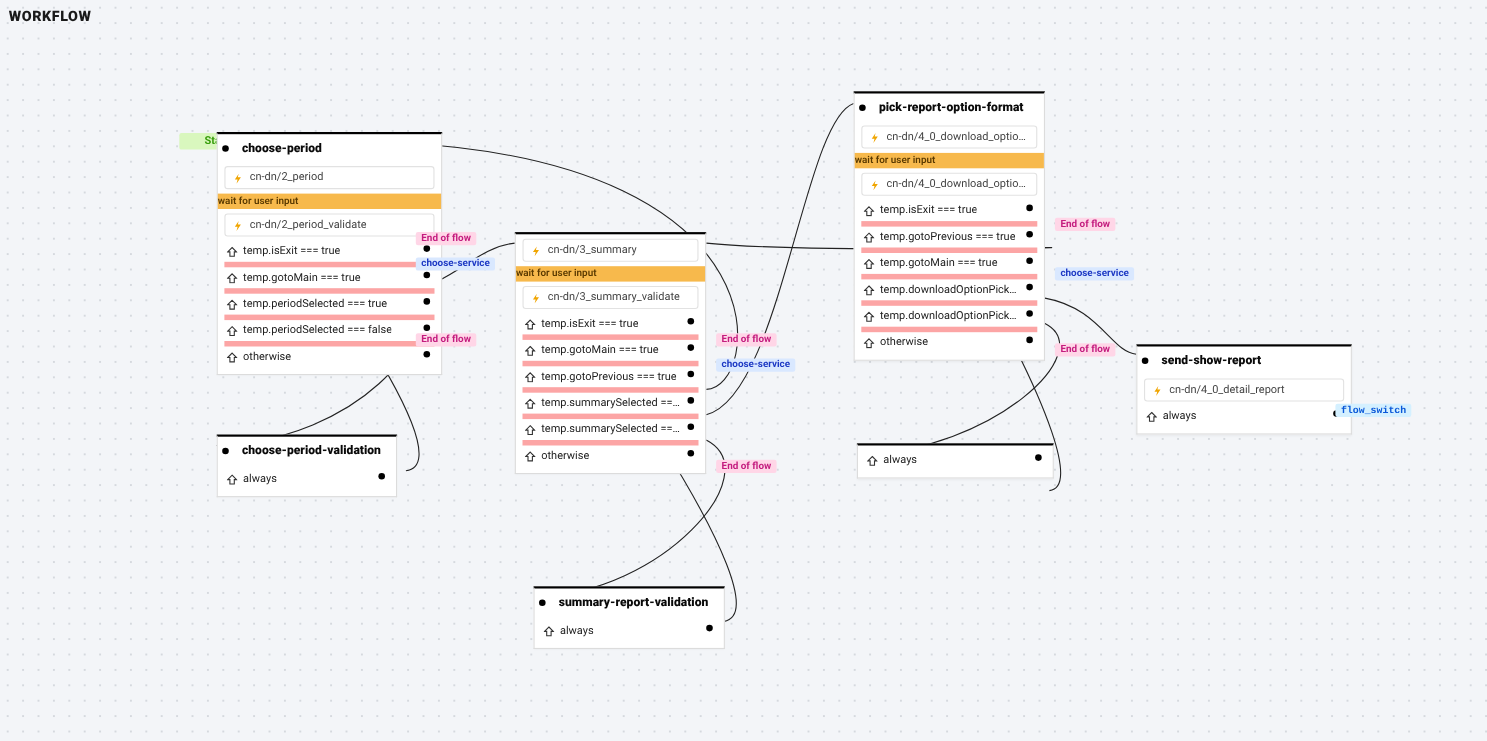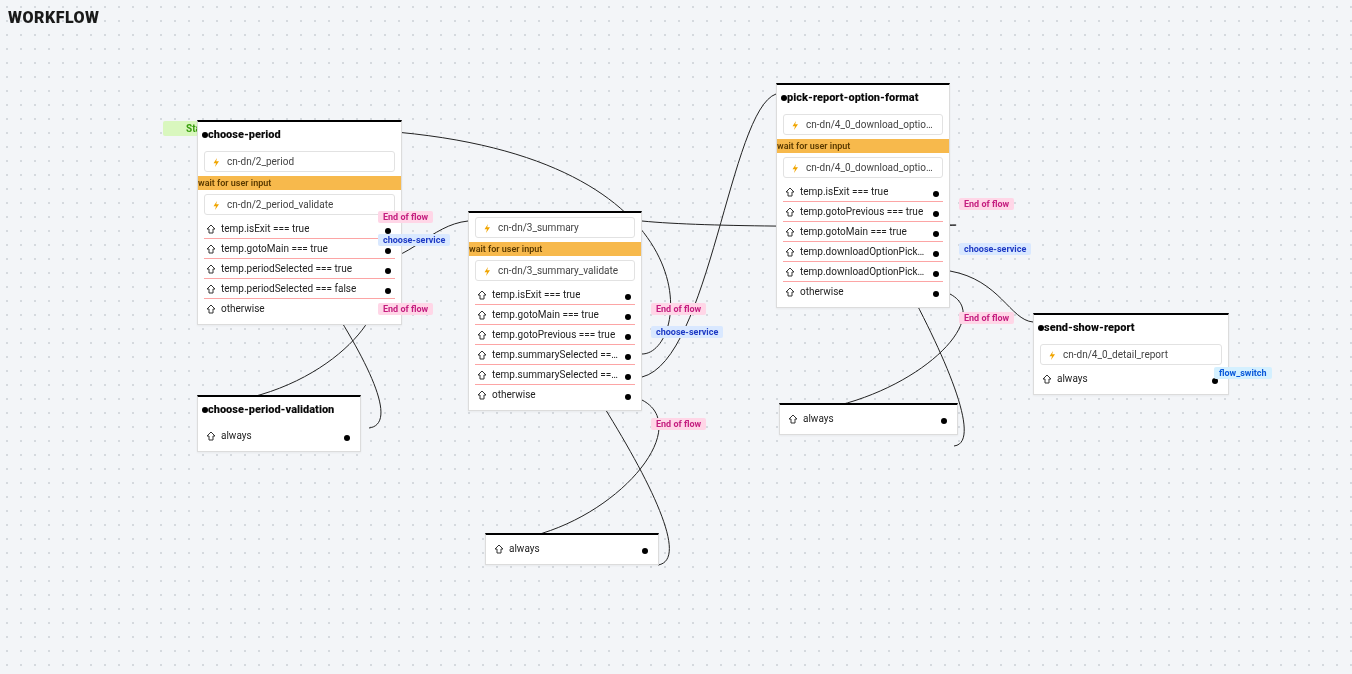--- a/index.html
+++ b/index.html
@@ -42,7 +42,7 @@
   .page-title {
     position: absolute;
     left: 8px; top: 8px;
-    font-size: 16px;
+    font-size: 13px;
     font-weight: 900;
     letter-spacing: .5px;
     color: #1a1a1a;

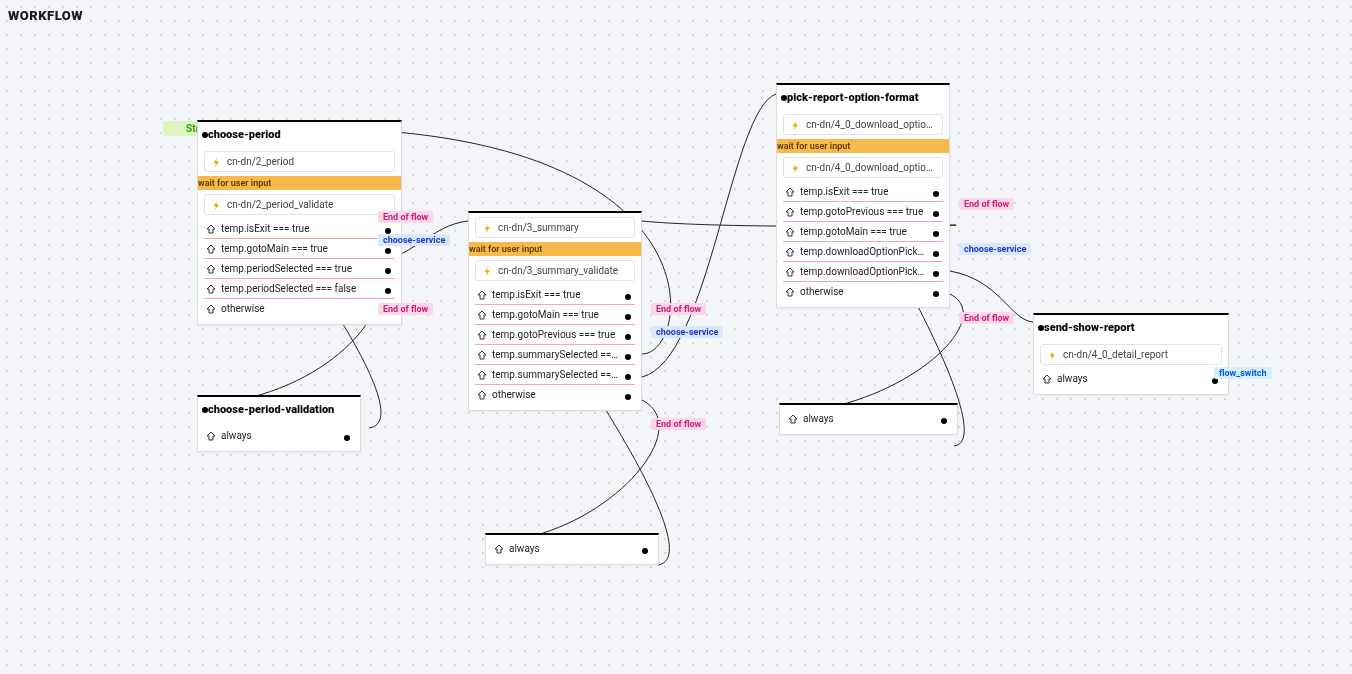--- a/index.html
+++ b/index.html
@@ -82,7 +82,7 @@
   .node .title {
     font-weight: 900;
     font-size: 11px;
-    padding: 6px 8px 6px 10px;
+    padding: 6px 8px 6px 22px;
     position: relative;
     color: #0a0a0a;
   }

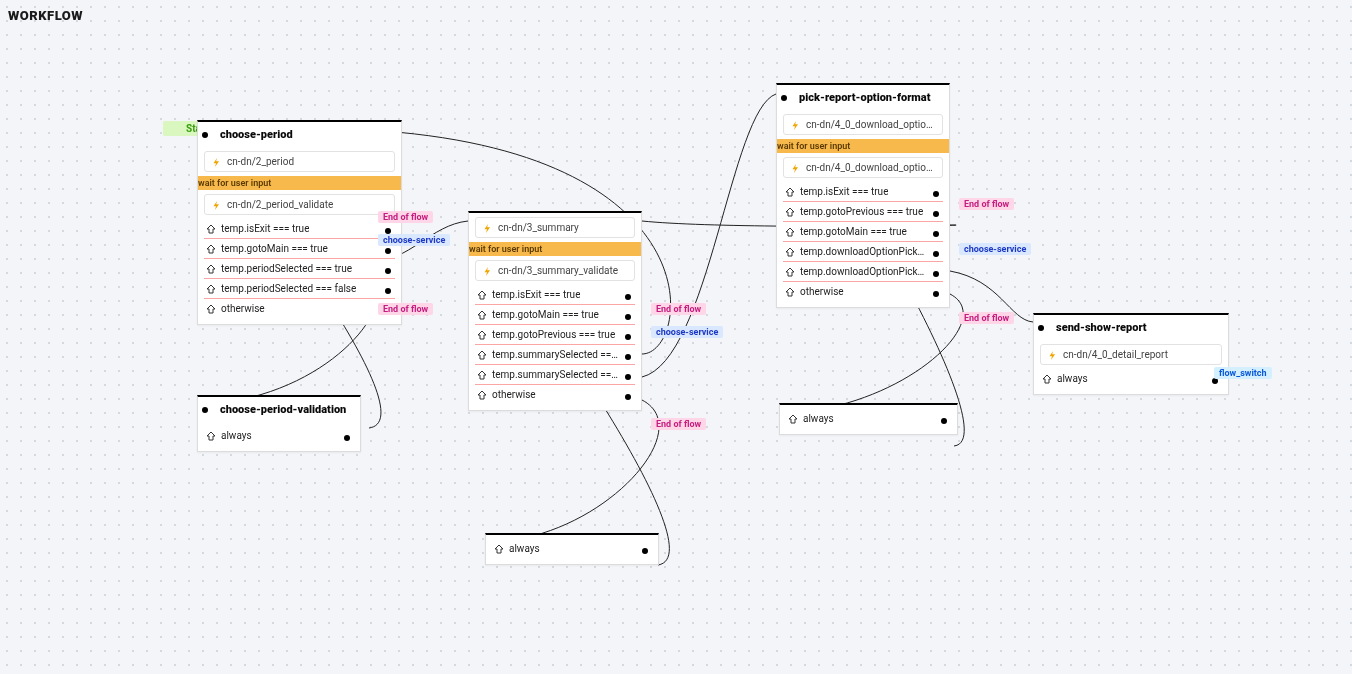--- a/index.html
+++ b/index.html
@@ -126,7 +126,7 @@
   .node .conditions { margin-top: 4px; }
   .node .cond {
     display: flex;
-    align-items: flex-end;
+    align-items: flex-start;
     justify-content: space-between;
     padding: 4px 2px;
     position: relative;

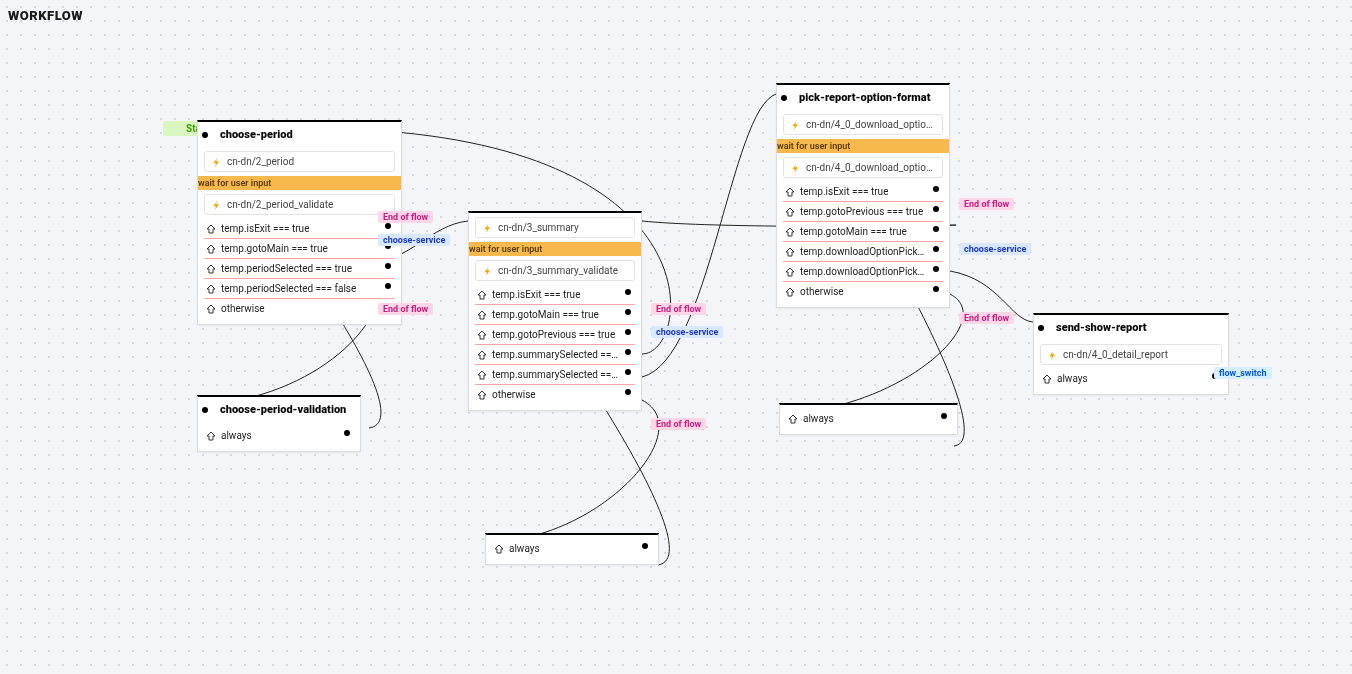--- a/index.html
+++ b/index.html
@@ -131,7 +131,7 @@
     padding: 4px 2px;
     position: relative;
   }
-  .node .cond + .cond { border-top: 1px solid #fca5a5; }
+  .node .cond + .cond { border-top: 5px solid #fca5a5; }
   .node .cond .left {
     display: flex; align-items: center; gap: 5px;
     overflow: hidden;

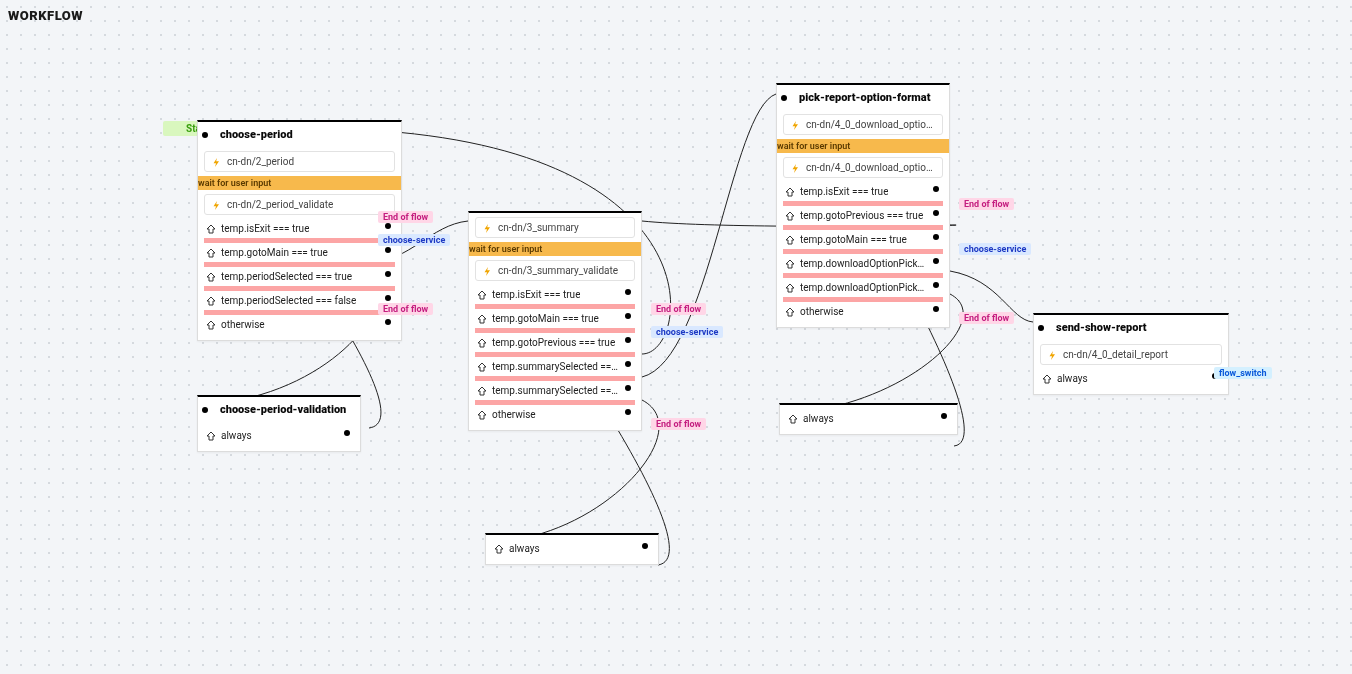--- a/index.html
+++ b/index.html
@@ -158,7 +158,7 @@
   }
   .tag.endflow { background: var(--tag-endflow-bg); color: var(--tag-endflow-text); }
   .tag.choose { background: var(--tag-choose-bg); color: var(--tag-choose-text); }
-  .tag.flowswitch { background: var(--tag-flowswitch-bg); color: var(--tag-flowswitch-text); }
+  .tag.flowswitch { background: var(--tag-flowswitch-bg); color: var(--tag-flowswitch-text); font-family: Liberation Mono, monospace; }
   .ext-tag {
     position: absolute;
   }

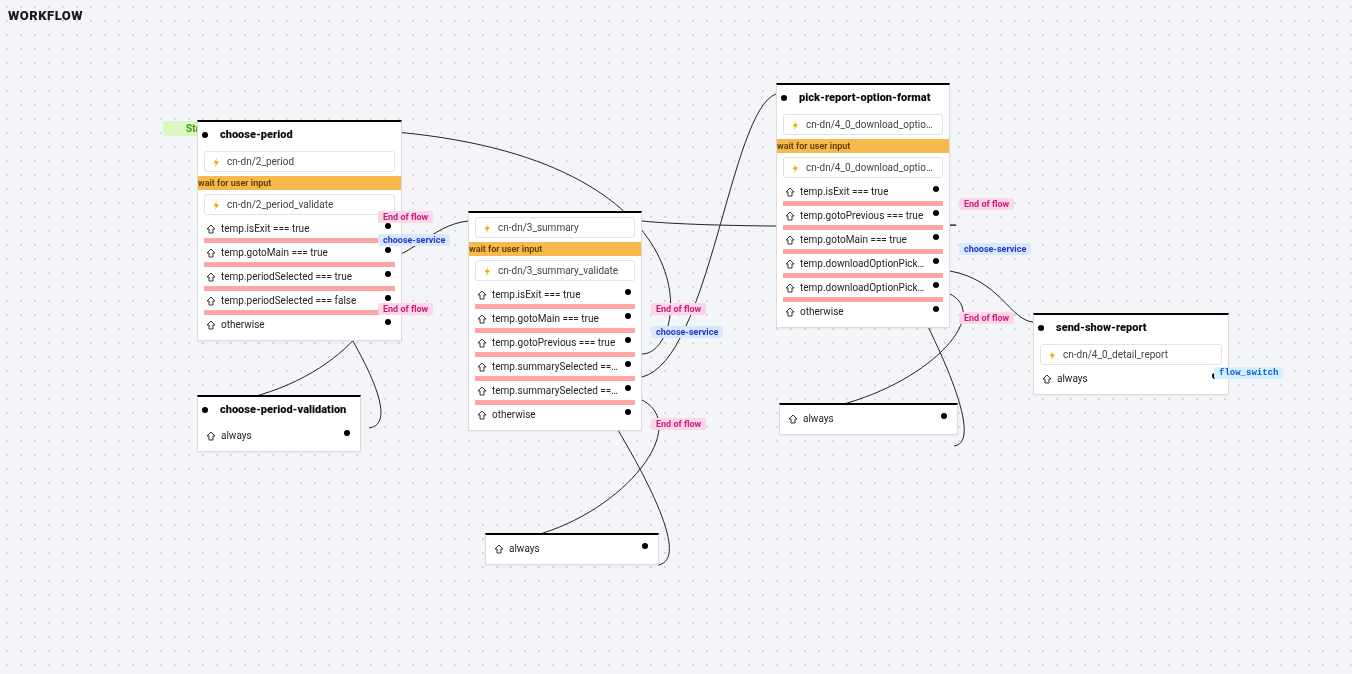--- a/index.html
+++ b/index.html
@@ -394,6 +394,7 @@
   <span class="ext-tag tag endflow" style="left:651px; top:418px;">End of flow</span>
 
   <div class="node" style="left:485px; top:533px; width:174px;">
+    <div class="title">summary-report-validation</div>
     <div class="body">
       <div class="conditions">
         <div class="cond">

